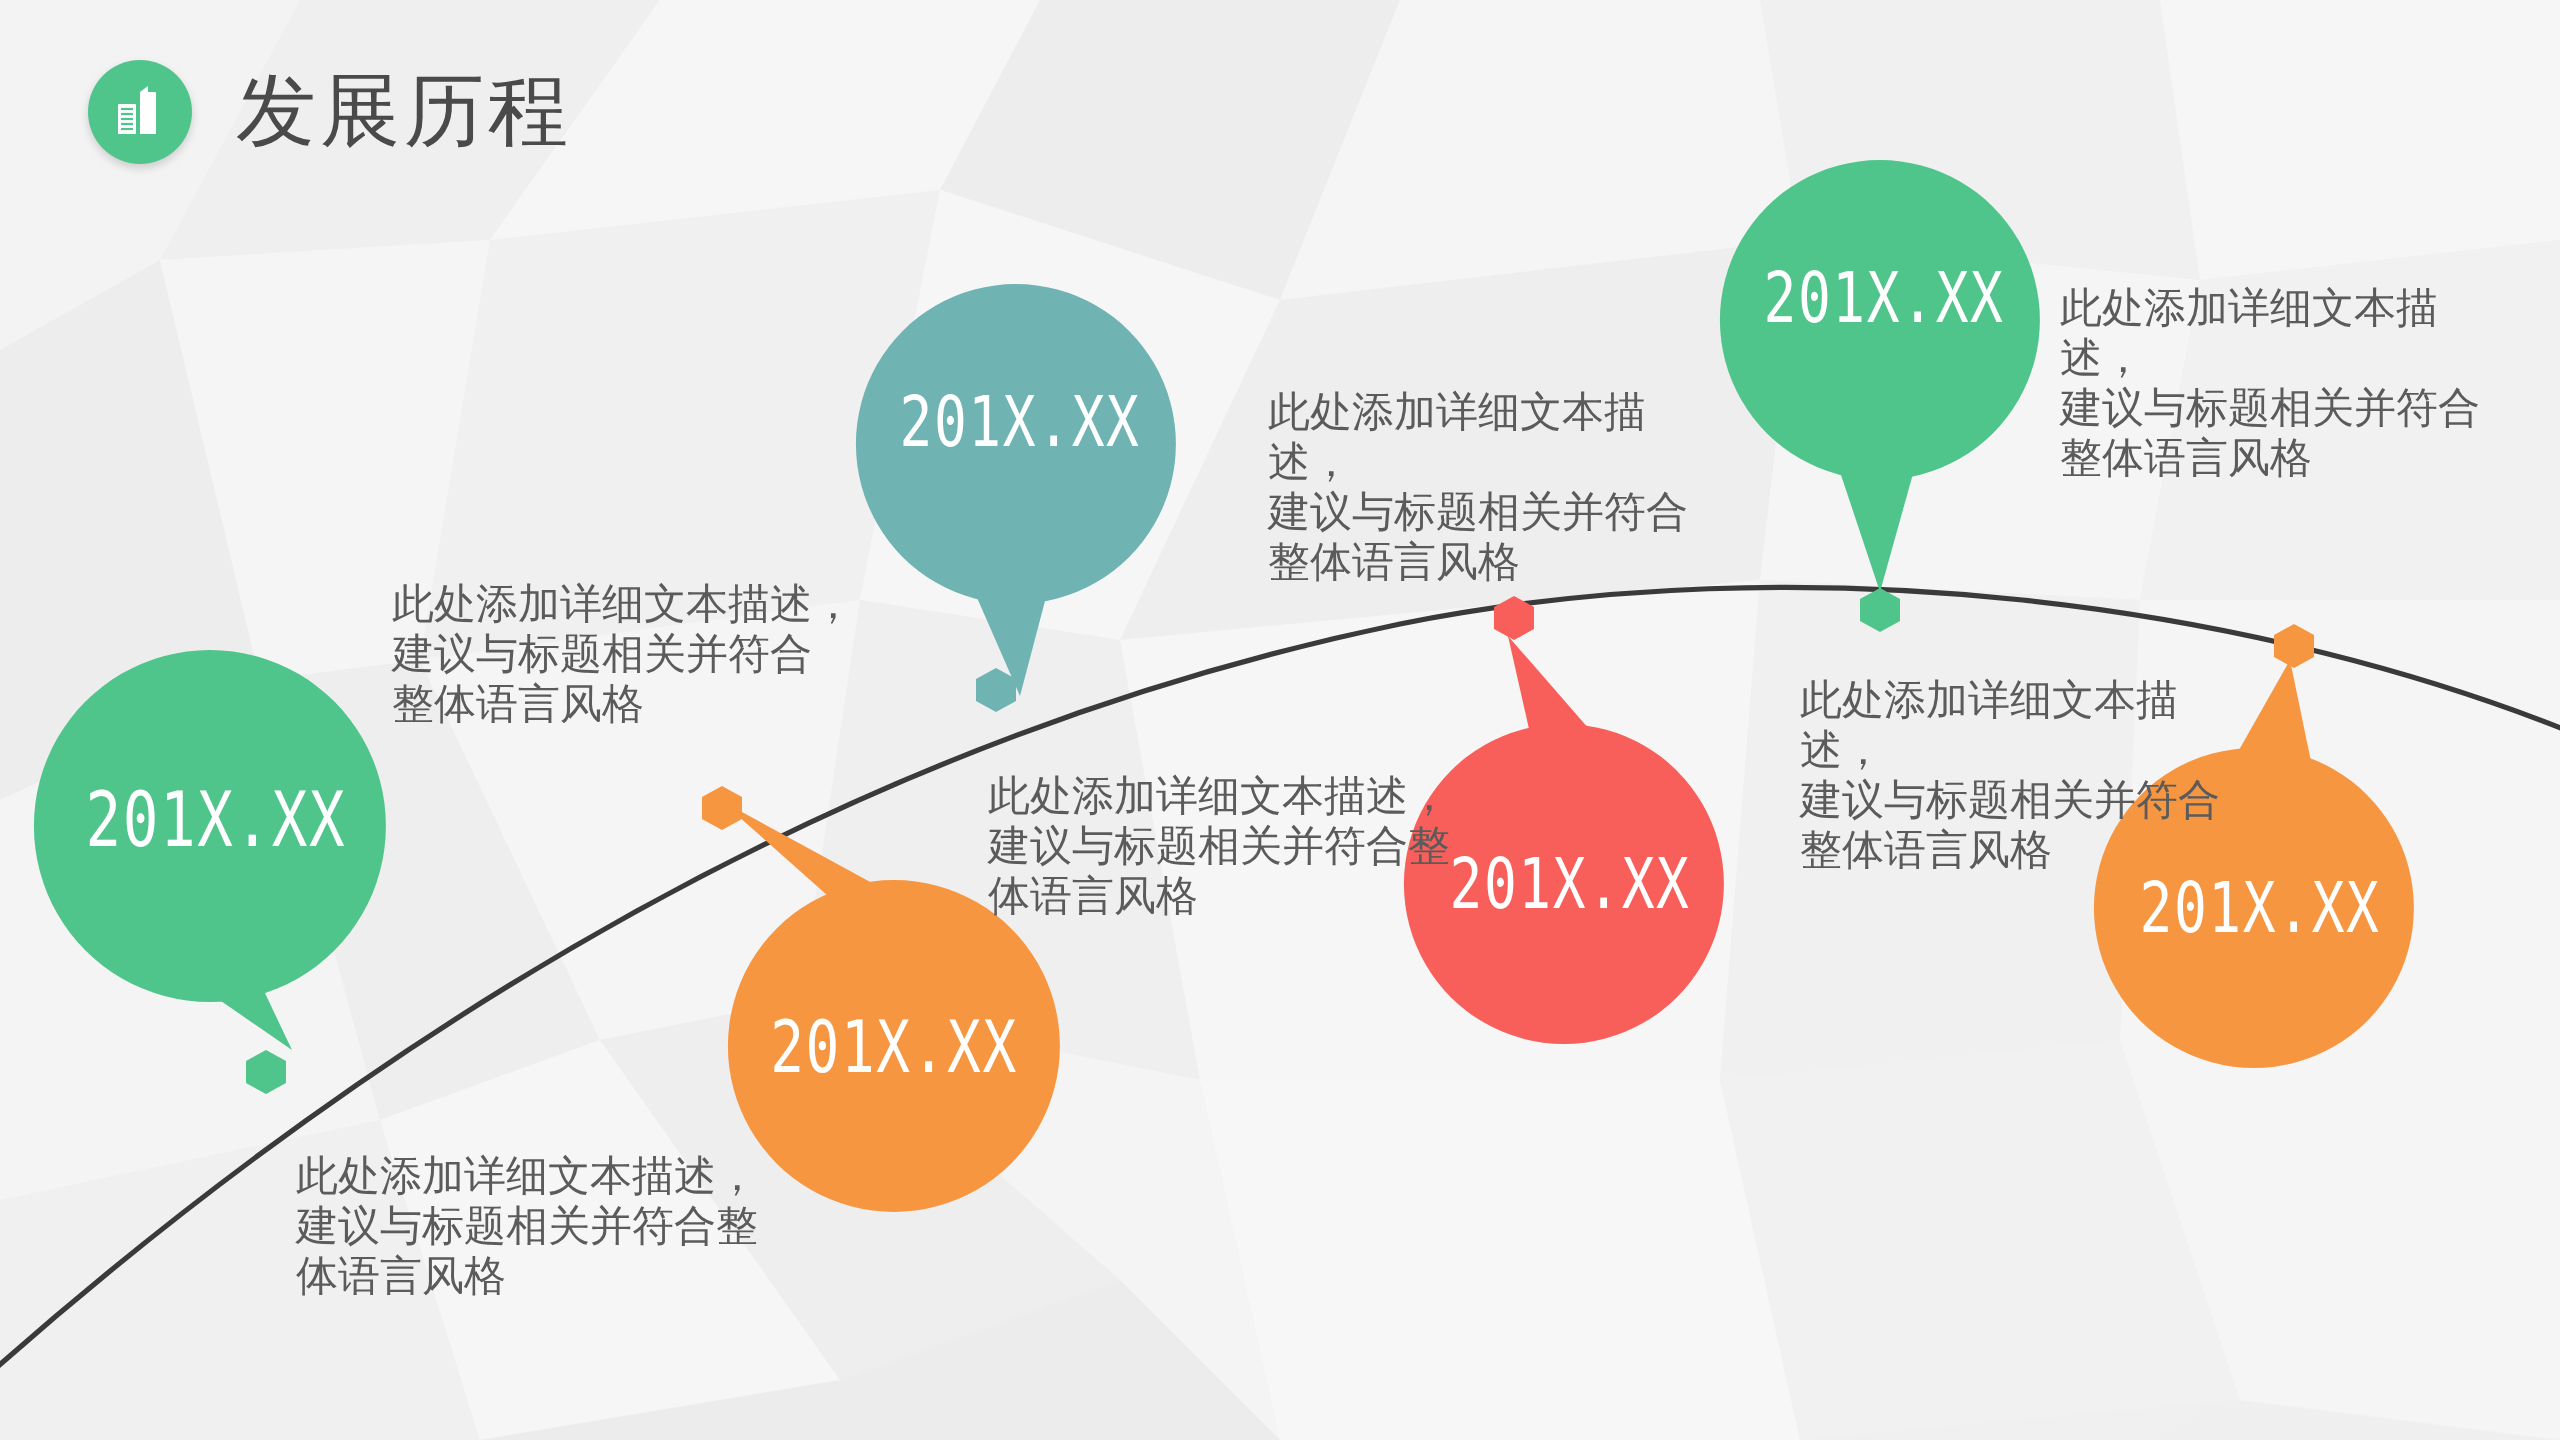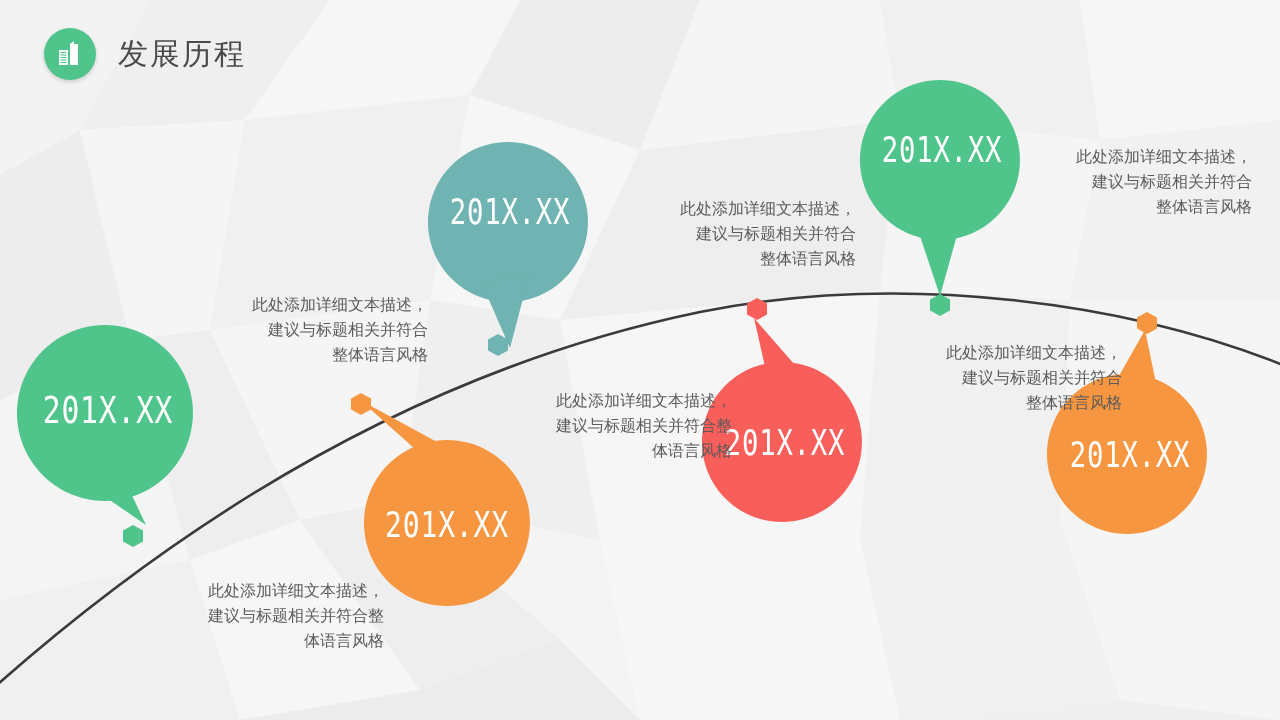--- a/index.html
+++ b/index.html
@@ -36,7 +36,7 @@
   }
   #header-title {
     margin-left: 22px;
-    font-size: 30px;
+    font-size: 40px;
     color: #4a4a4a;
     letter-spacing: 2px;
     font-family: "DejaVu Sans", "Liberation Sans", sans-serif;

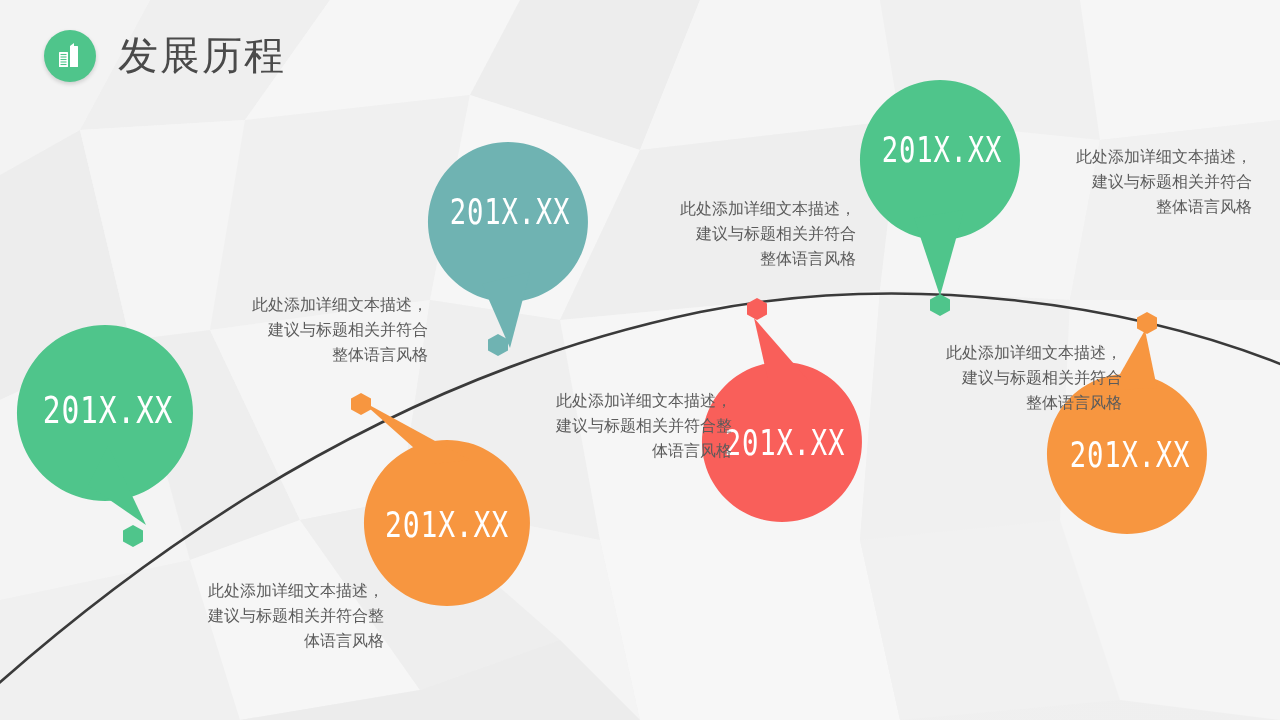--- a/index.html
+++ b/index.html
@@ -73,11 +73,10 @@
     position: absolute;
     z-index: 5;
     color: #5b5b5b;
-    font-size: 16px;
+    font-size: 21px;
     line-height: 25px;
-    font-family: Liberation Serif, serif;
+    font-family: Liberation Mono, monospace;
     white-space: pre-line;
-    text-align: right;
   }
 </style>
 </head>

